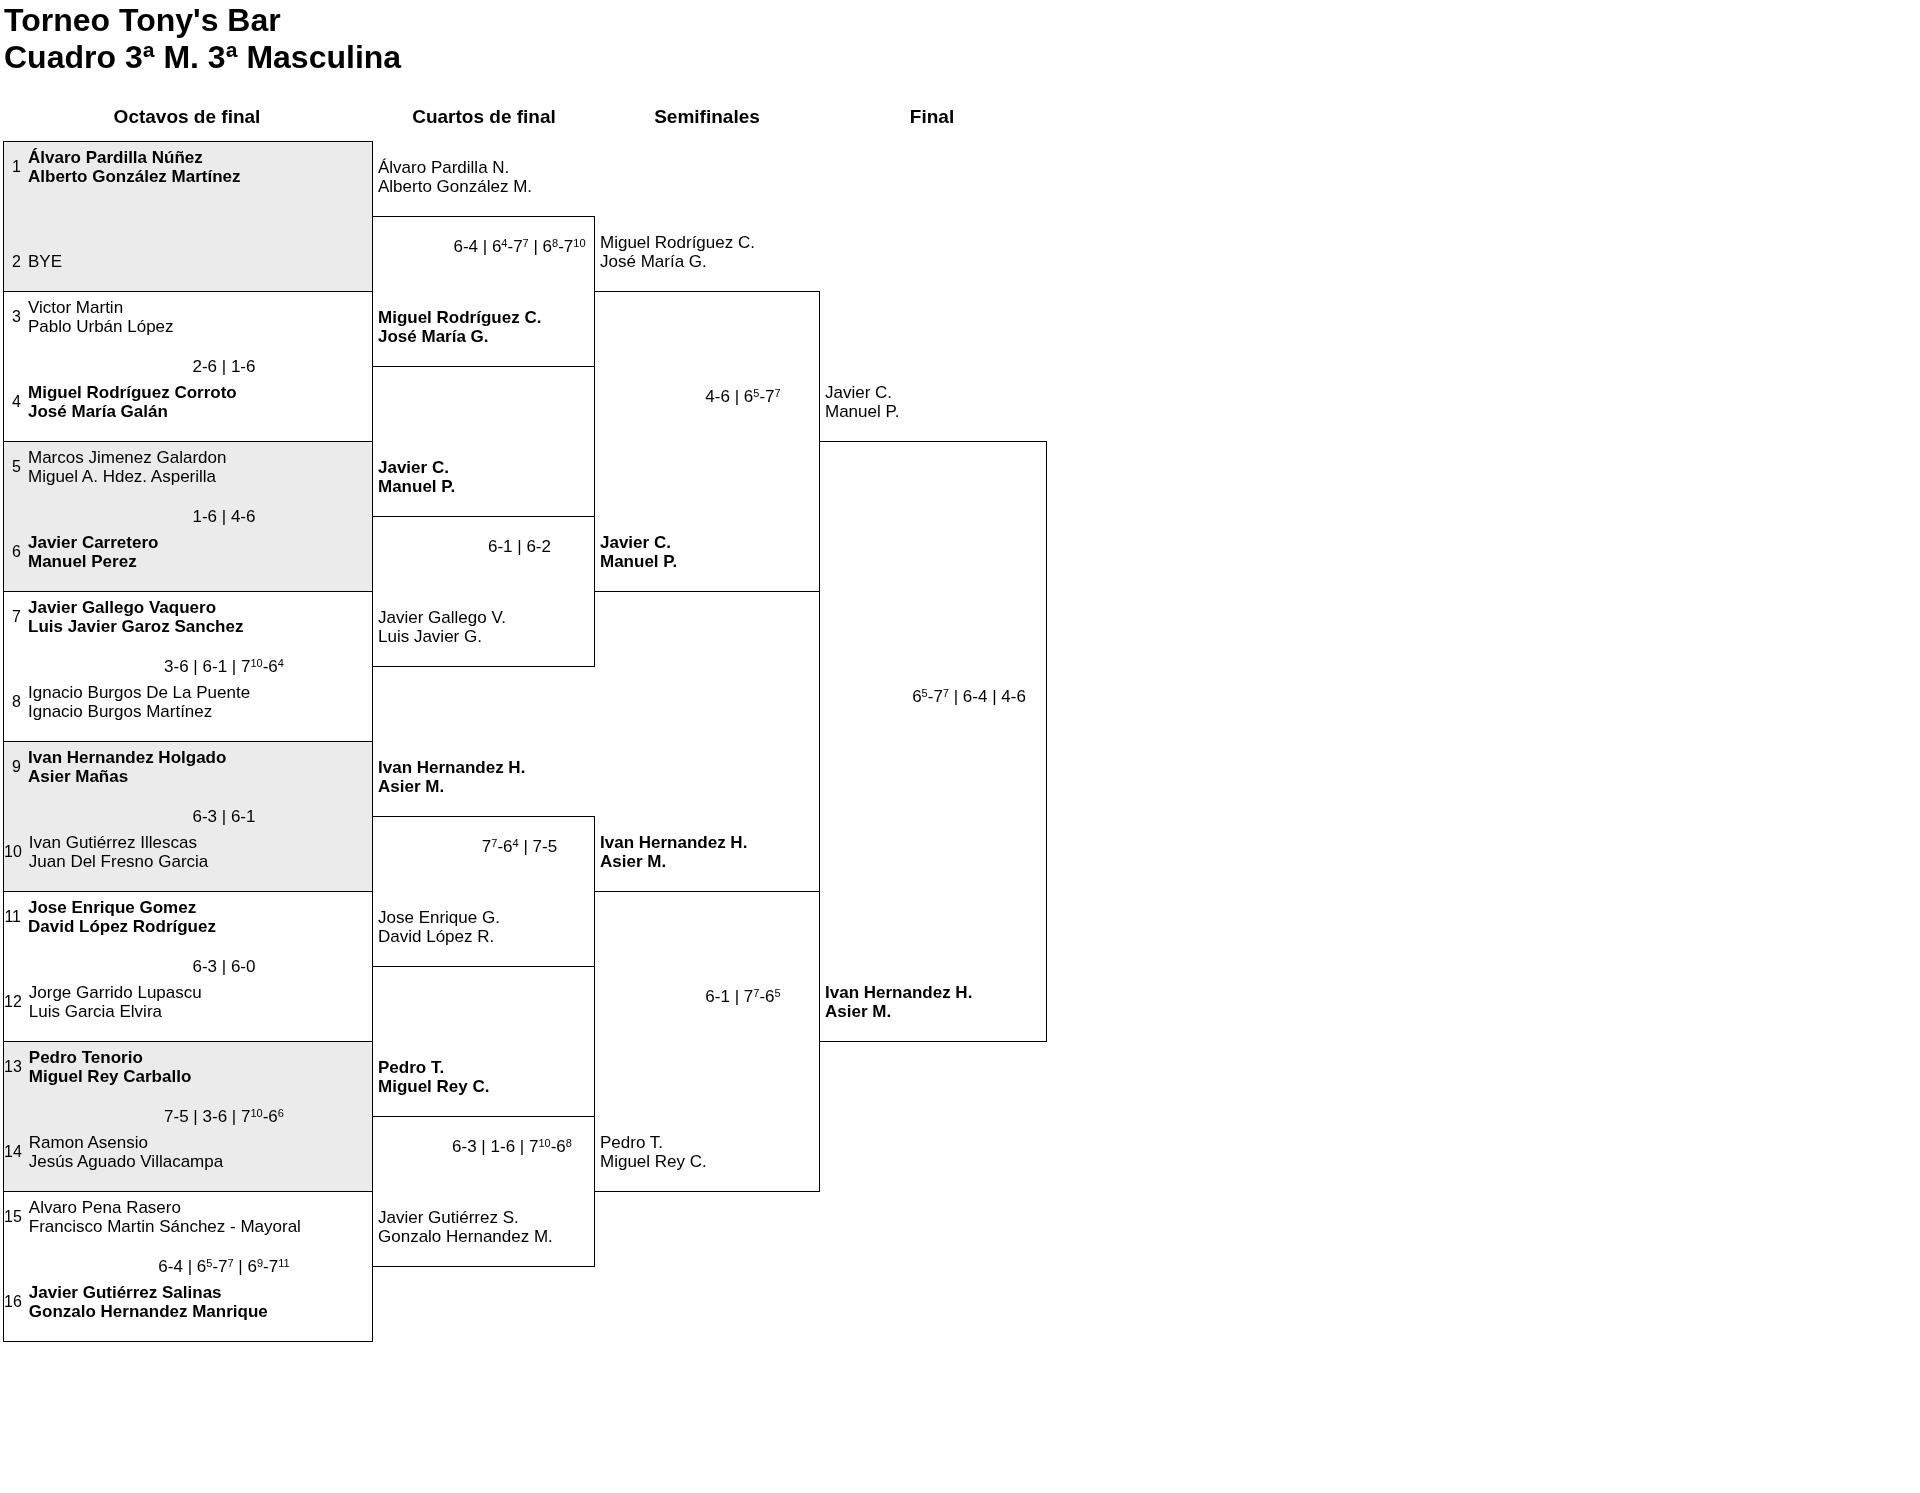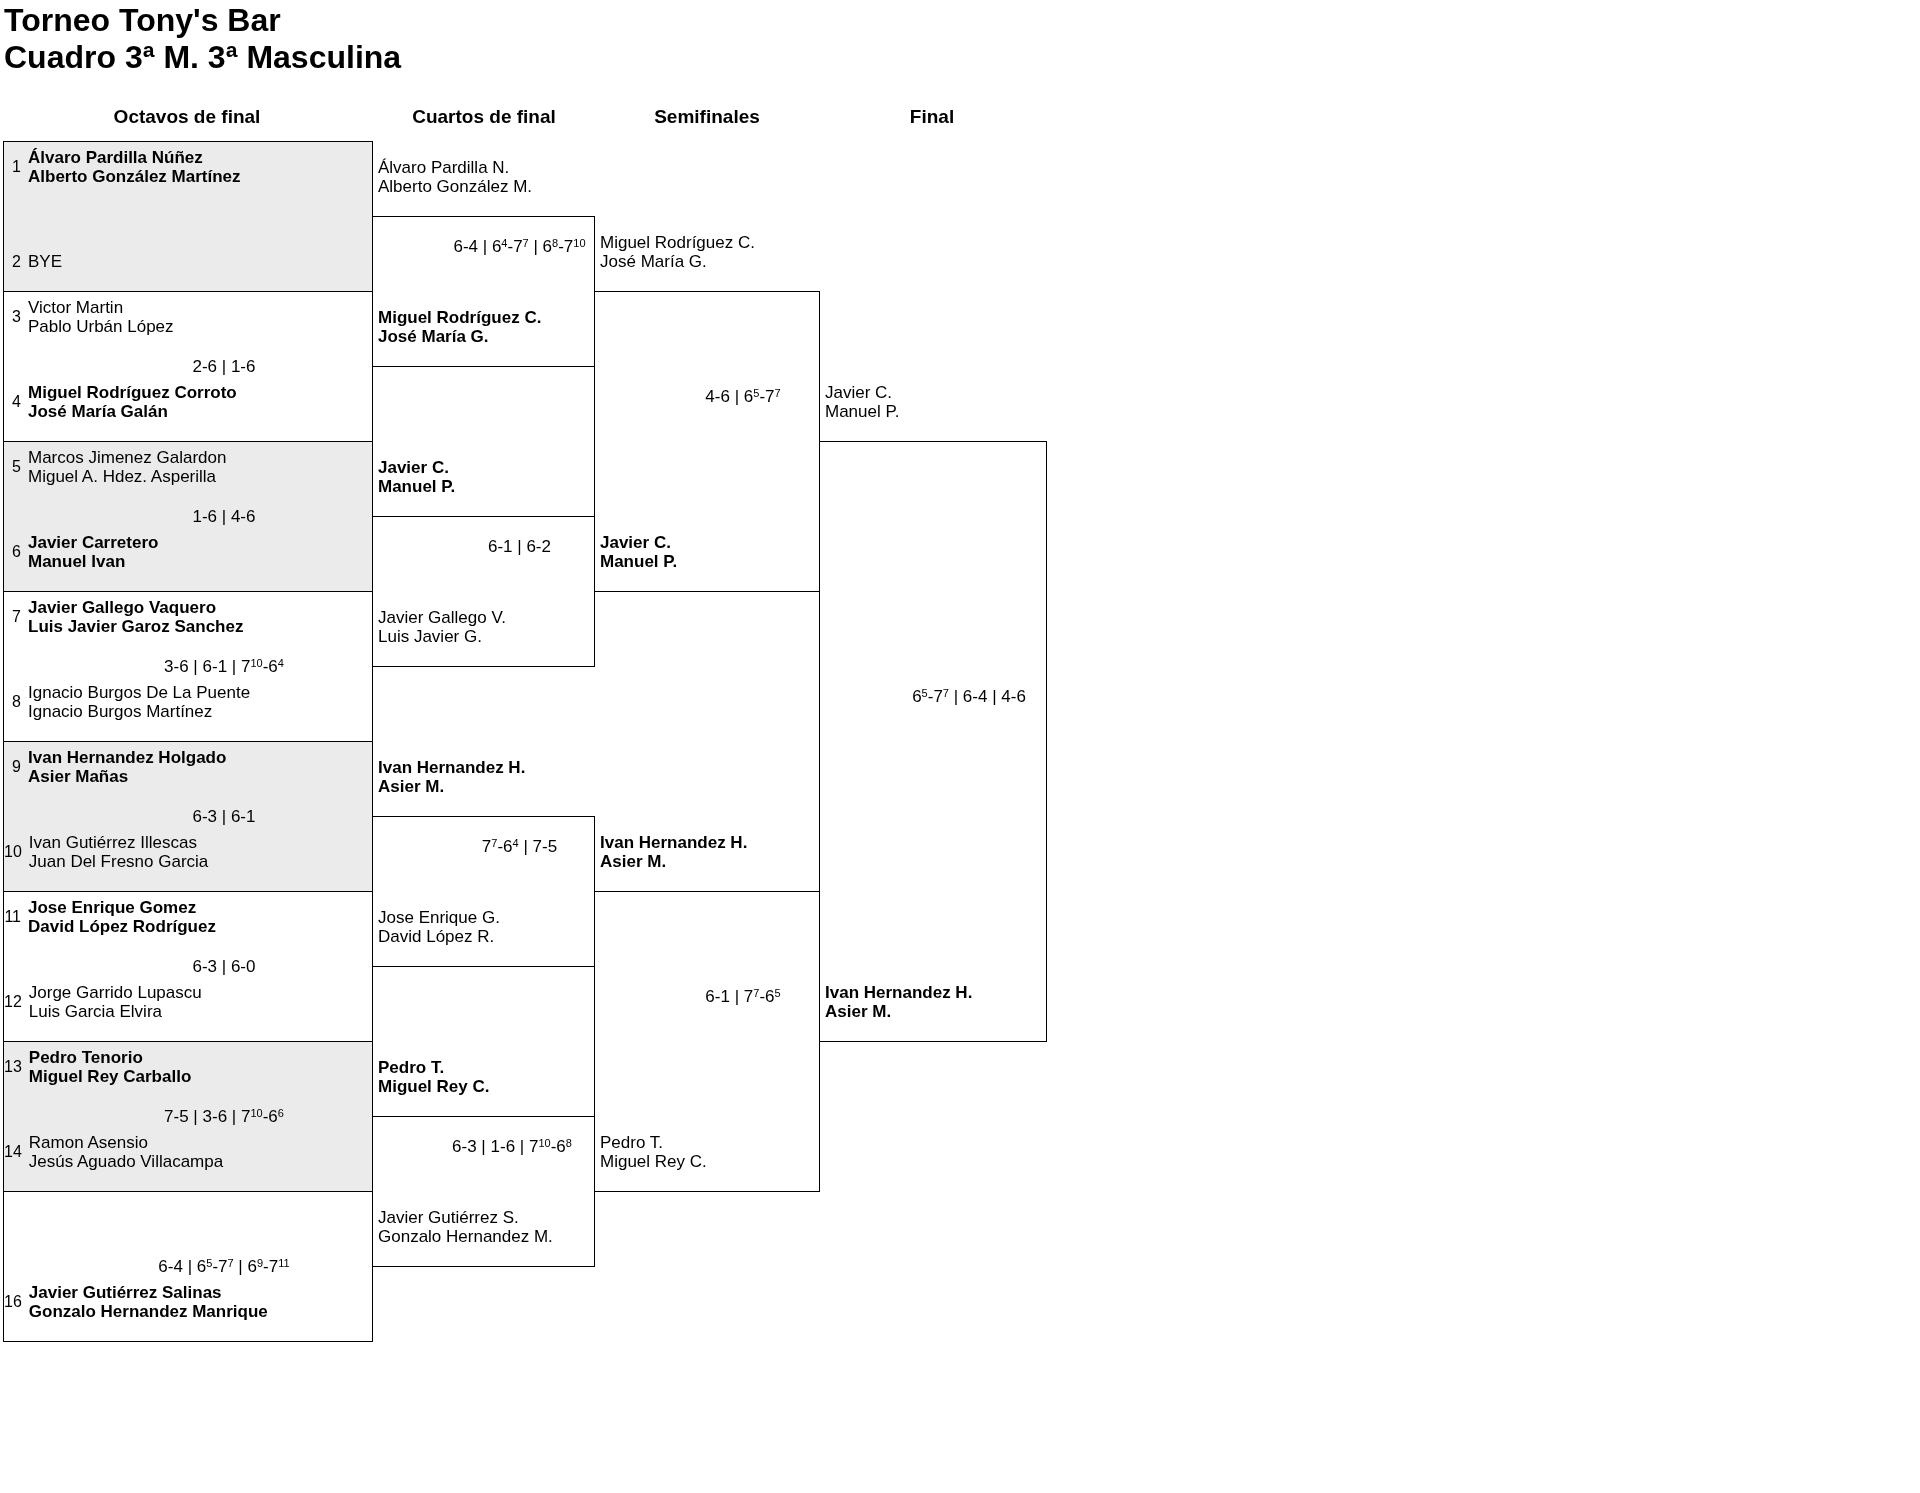--- a/index.html
+++ b/index.html
@@ -114,7 +114,7 @@
     <span class="seed">6</span>
     <span class="names win">
       <span class="ln">Javier Carretero</span>
-      <span class="ln">Manuel Ivan</span>
+      <span class="ln">Manuel Perez</span>
     </span>
   </div>
   <div class="entry" style="top:598px">

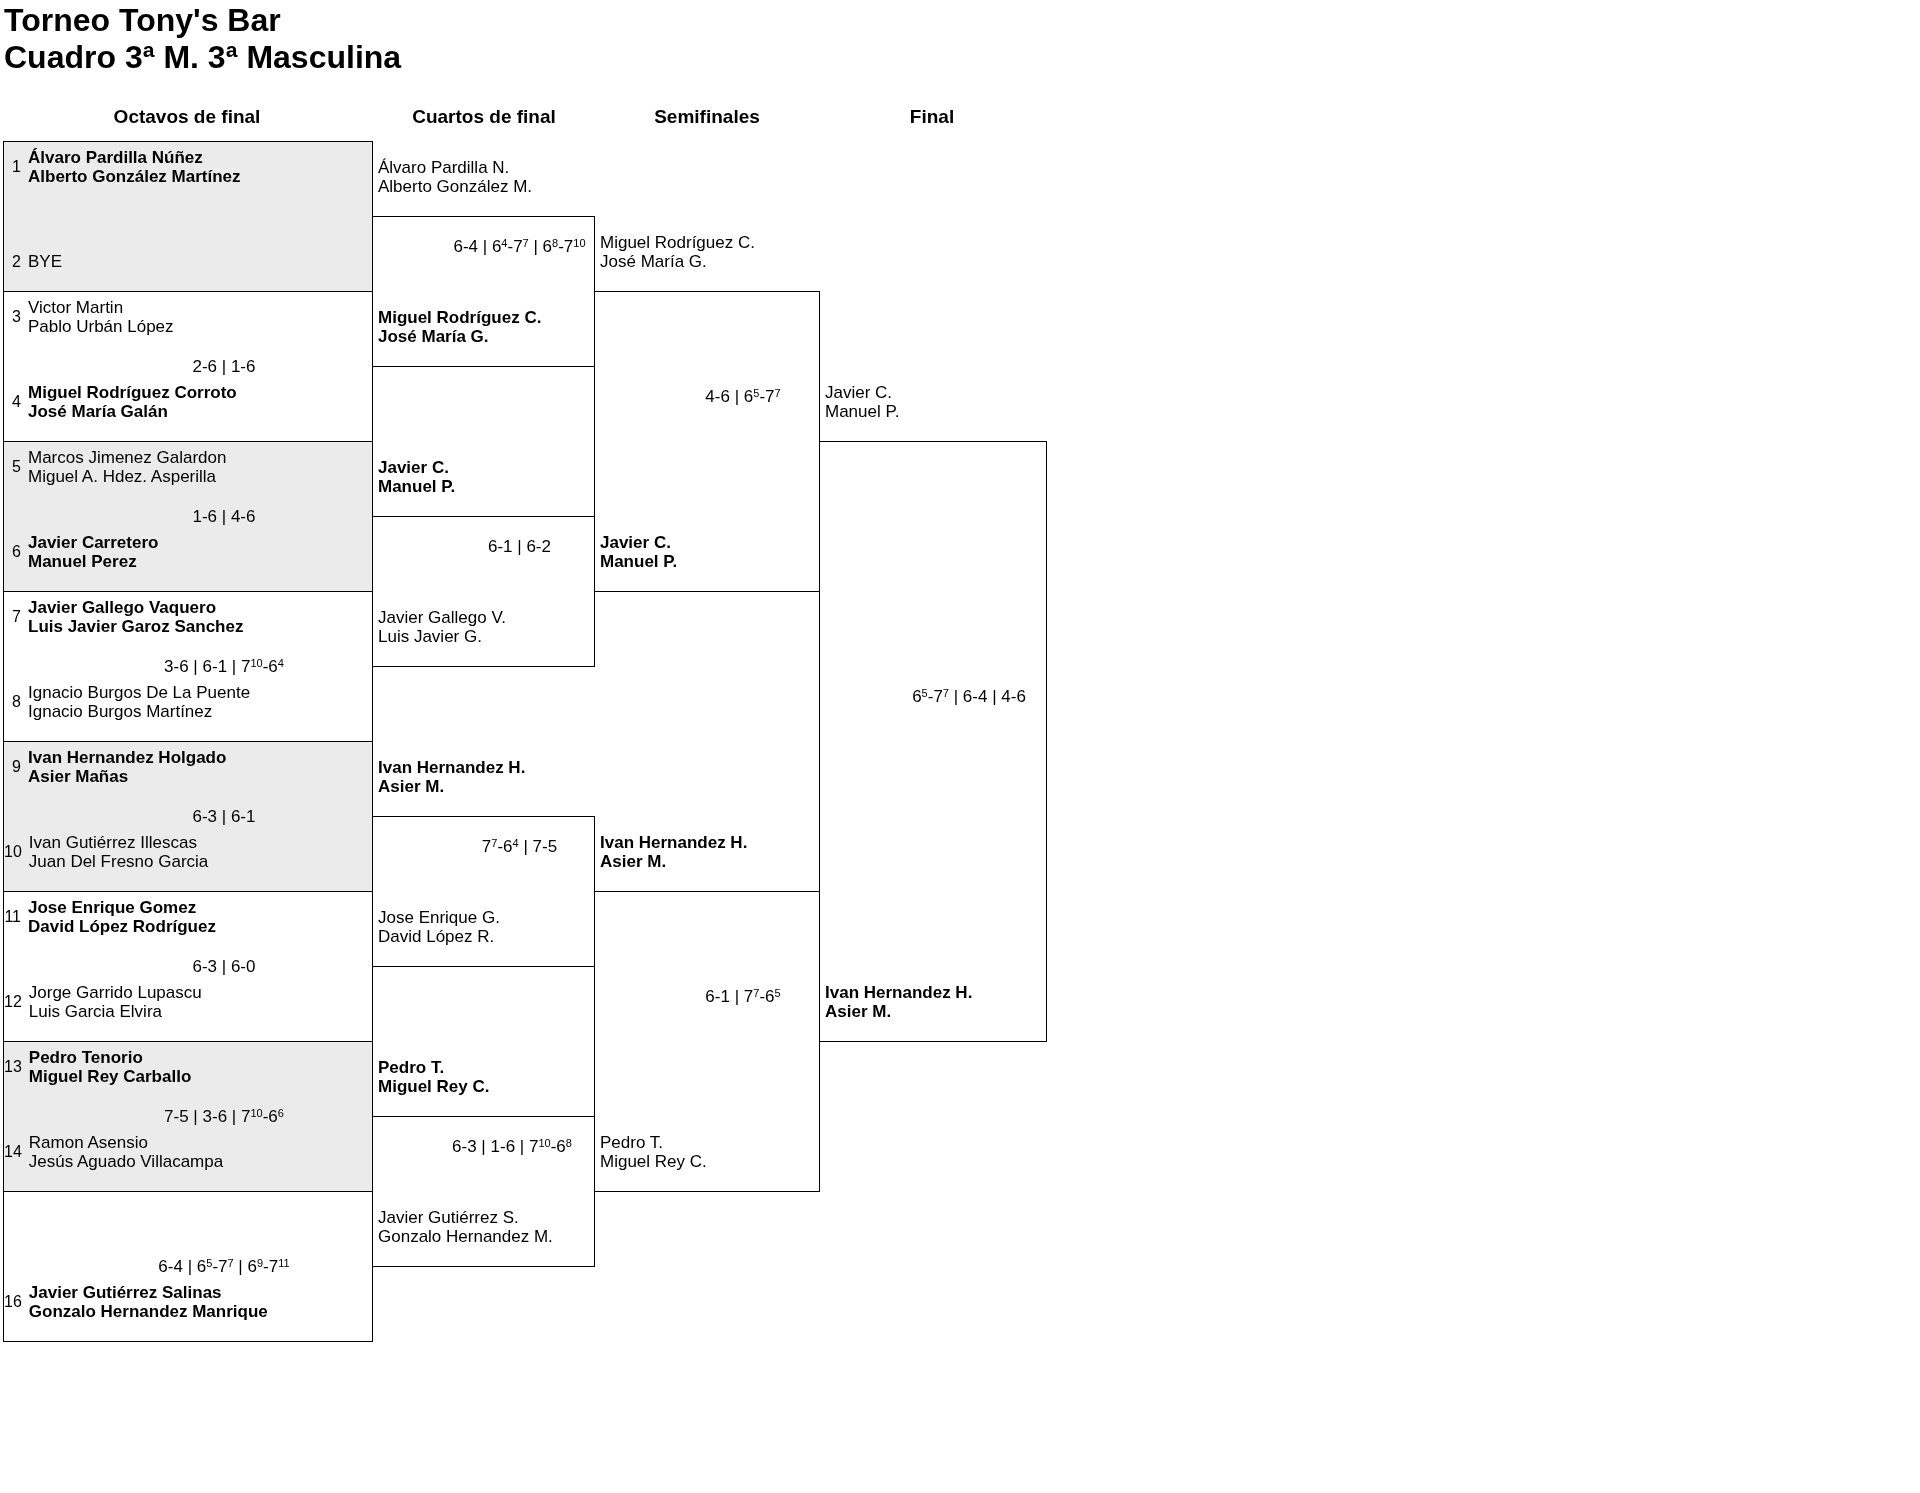--- a/index.html
+++ b/index.html
@@ -173,6 +173,13 @@
       <span class="ln">Jesús Aguado Villacampa</span>
     </span>
   </div>
+  <div class="entry" style="top:1198px">
+    <span class="seed">15</span>
+    <span class="names">
+      <span class="ln">Alvaro Pena Rasero</span>
+      <span class="ln">Francisco Martin Sánchez - Mayoral</span>
+    </span>
+  </div>
   <div class="entry" style="top:1283px">
     <span class="seed">16</span>
     <span class="names win">

